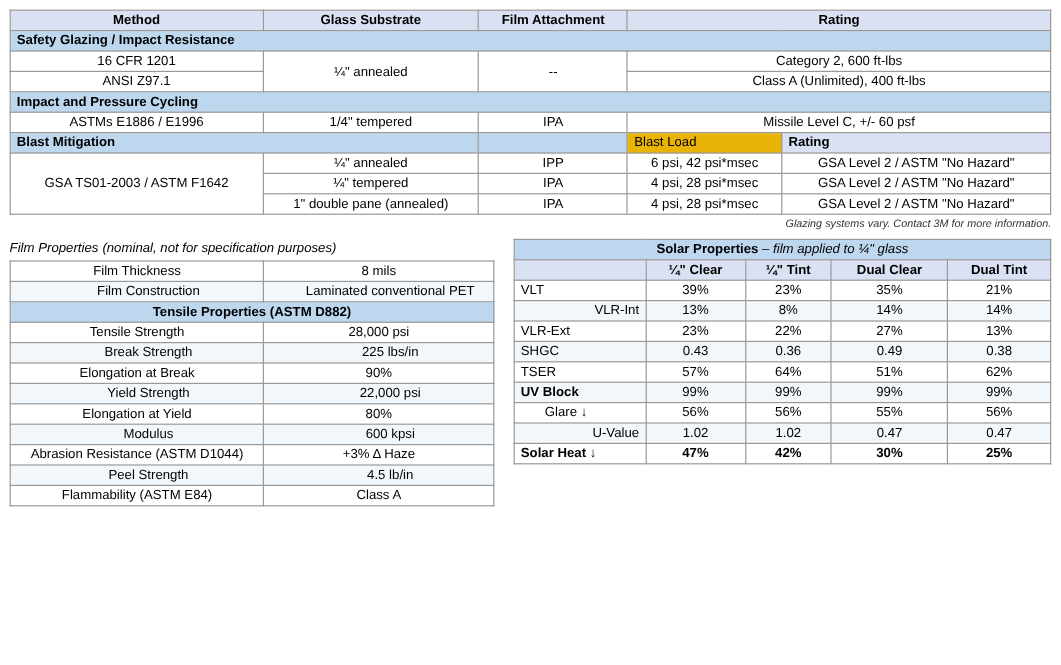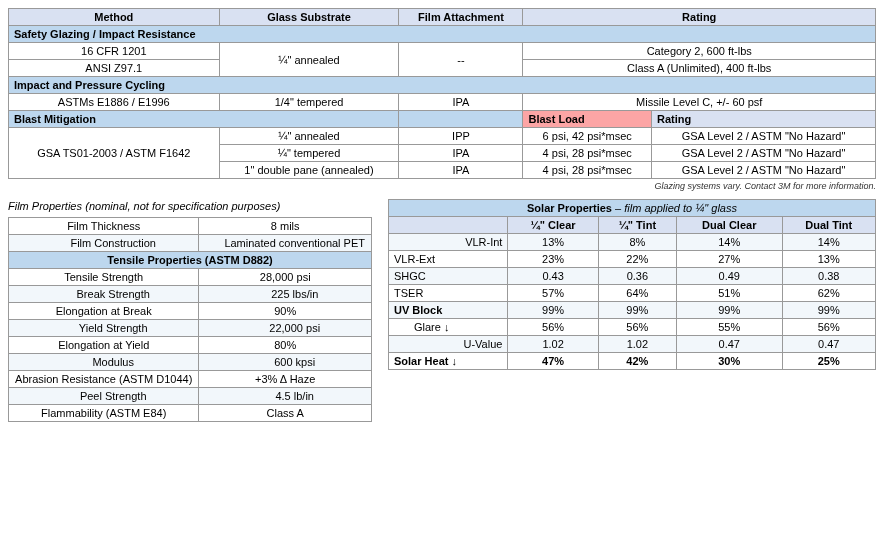--- a/index.html
+++ b/index.html
@@ -136,7 +136,7 @@
     <tr class="section-header">
       <td colspan="2">Blast Mitigation</td>
       <td></td>
-      <td style="font-weight:bold;background:#fca5a5;">Blast Load</td>
+      <td style="font-weight:normal;background:#eab308;">Blast Load</td>
       <td style="font-weight:bold;background:#d9e1f2;">Rating</td>
     </tr>
     <tr class="normal-row">

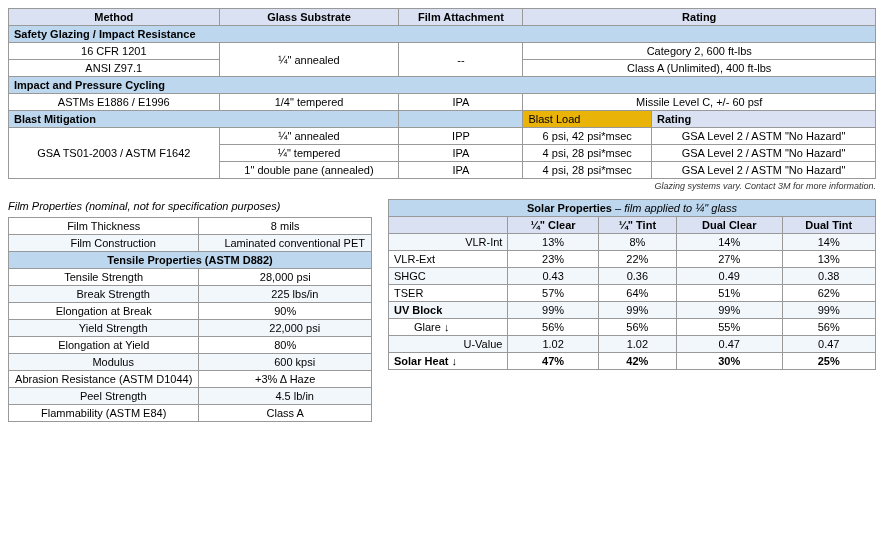--- a/index.html
+++ b/index.html
@@ -41,7 +41,7 @@
       margin-top: 8px;
     }
     .film-table {
-      width: 364px;
+      width: 404px;
       flex-shrink: 0;
     }
     .solar-table {

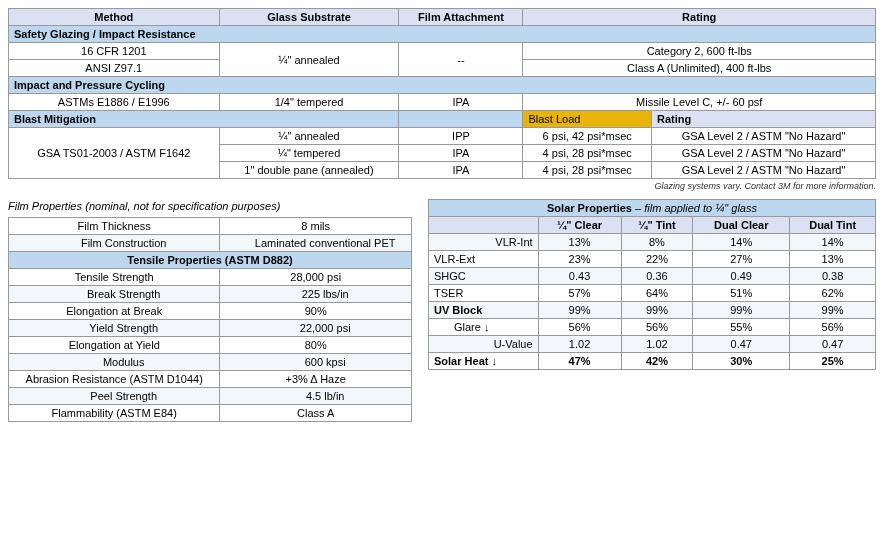--- a/index.html
+++ b/index.html
@@ -241,6 +241,13 @@
         </tr>
       </thead>
       <tbody id="solar-tbody">
+      <tr class="solar-normal">
+            <td style="text-align: left; font-weight: normal;">VLT</td>
+            <td>39%</td>
+            <td>23%</td>
+            <td>35%</td>
+            <td>21%</td>
+          </tr>
           <tr class="solar-alt">
             <td style="text-align: right; font-weight: normal;">VLR-Int</td>
             <td>13%</td>

